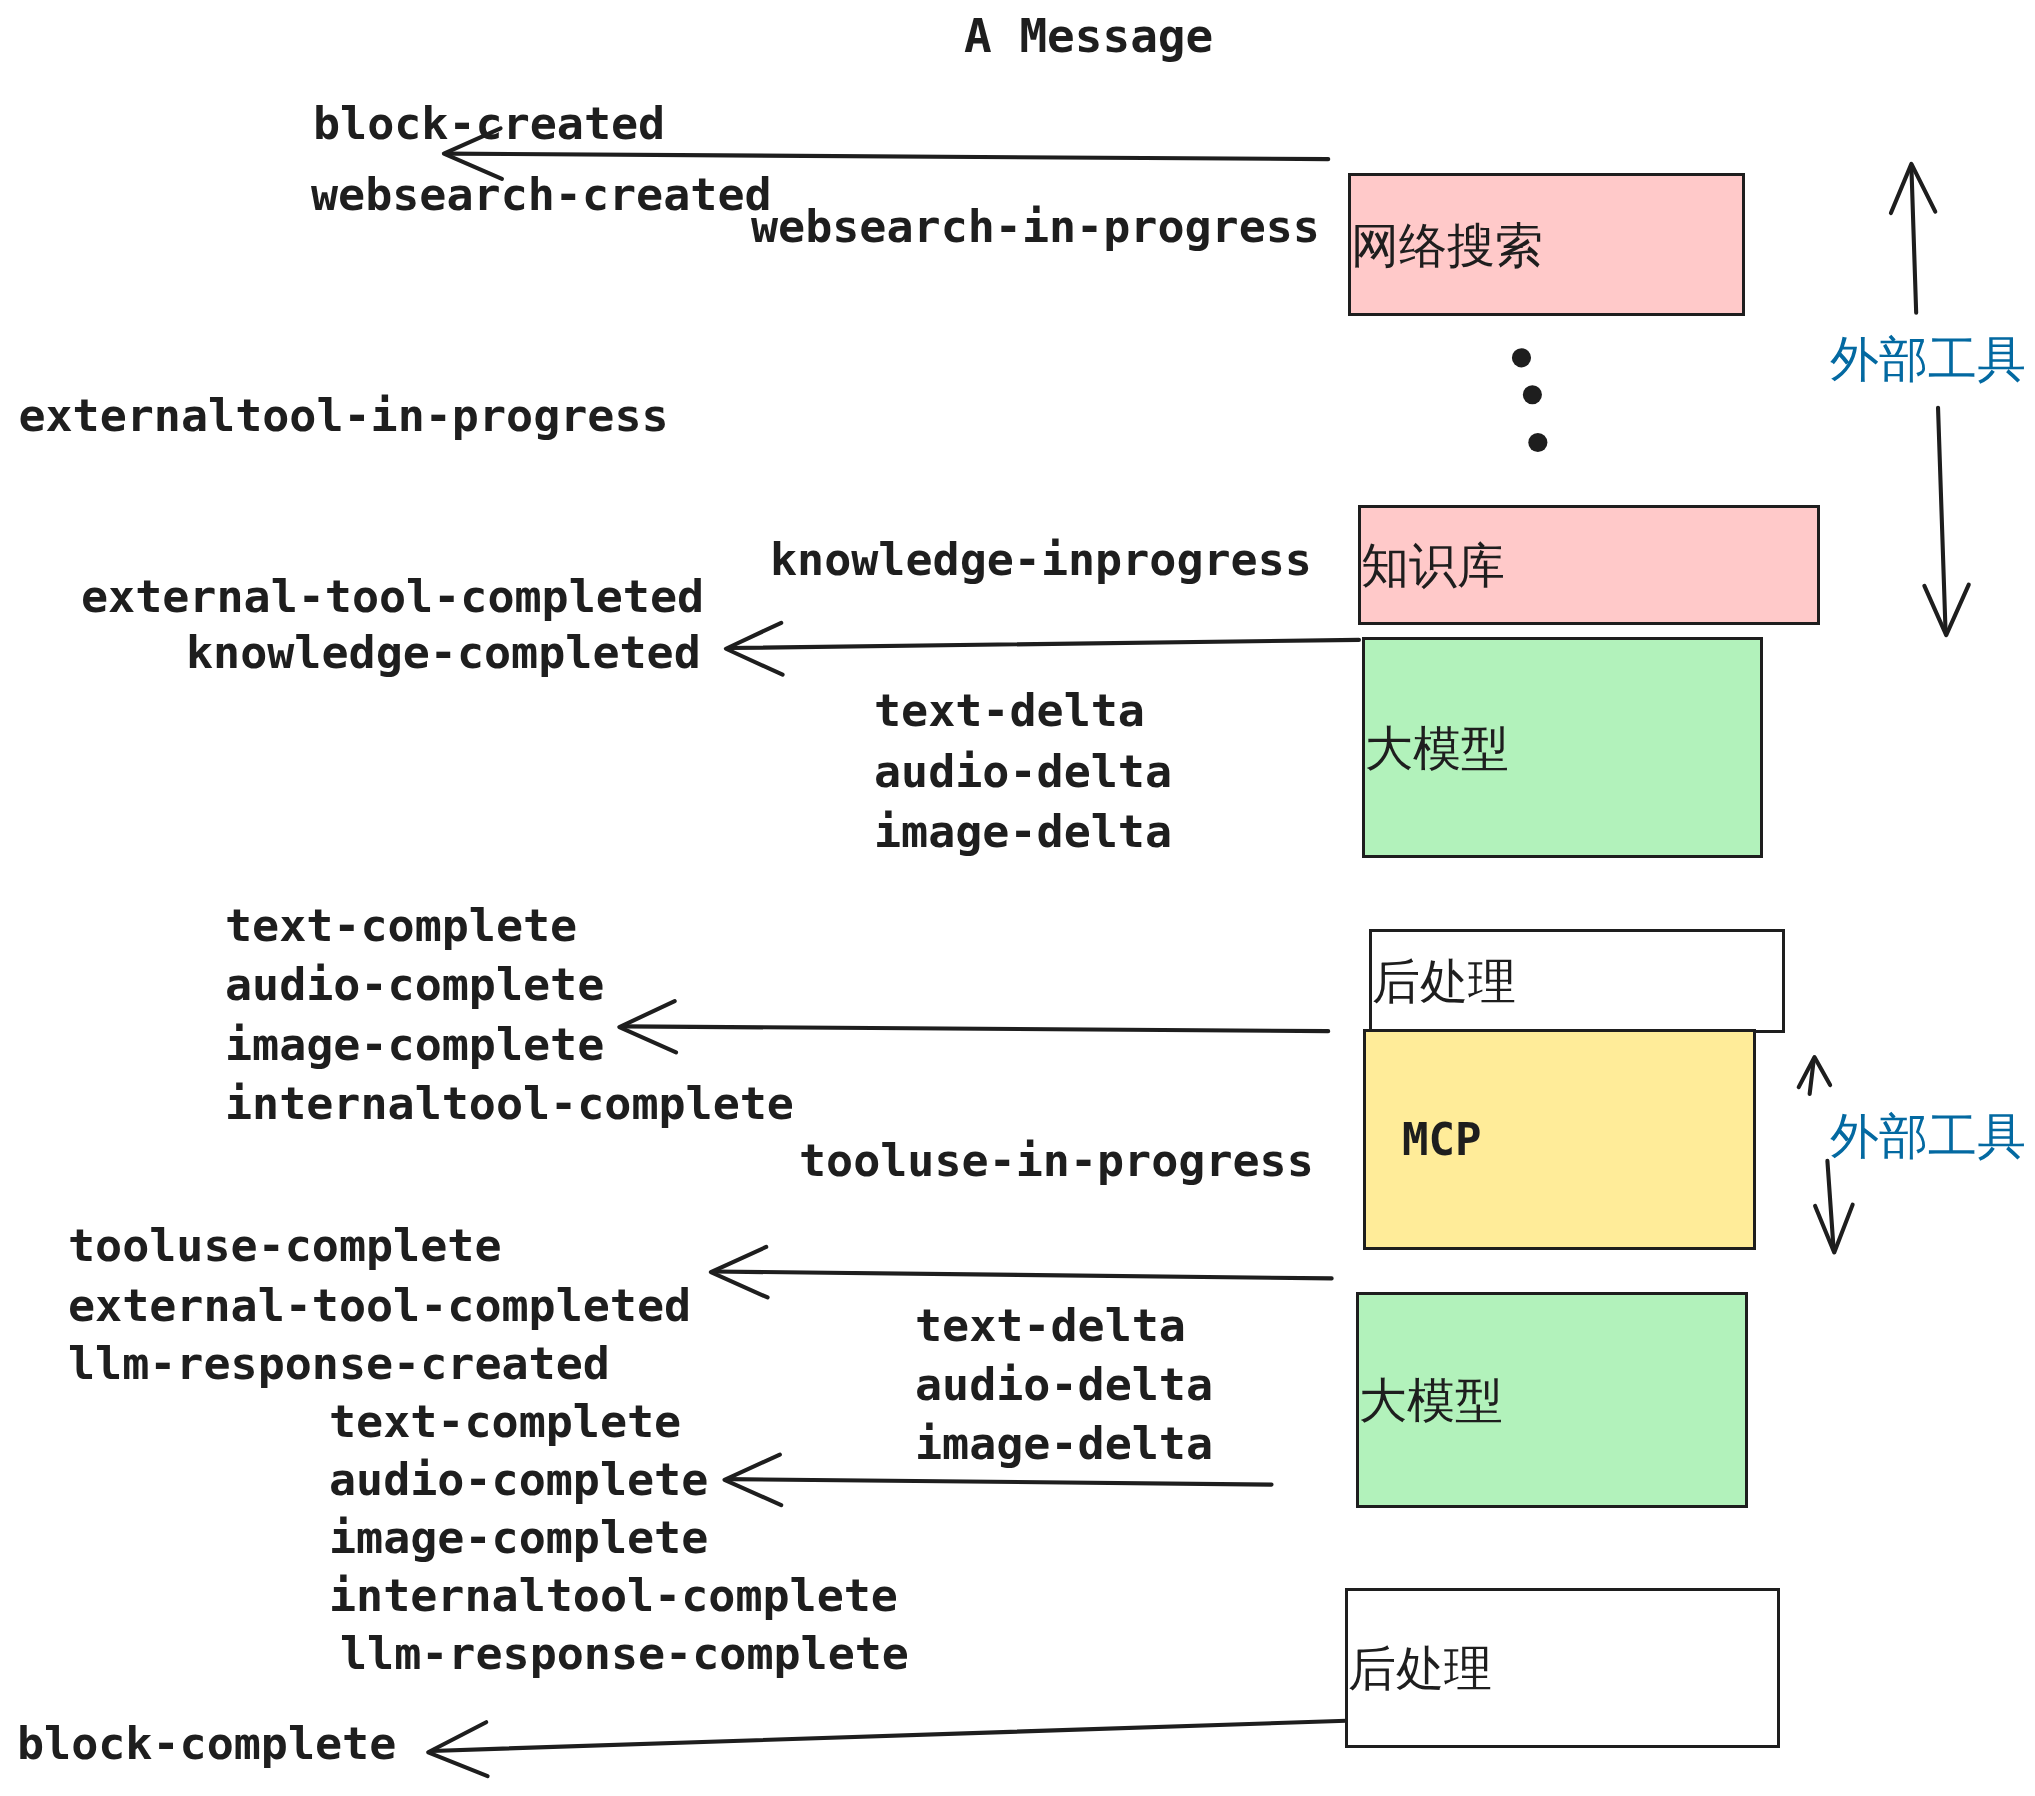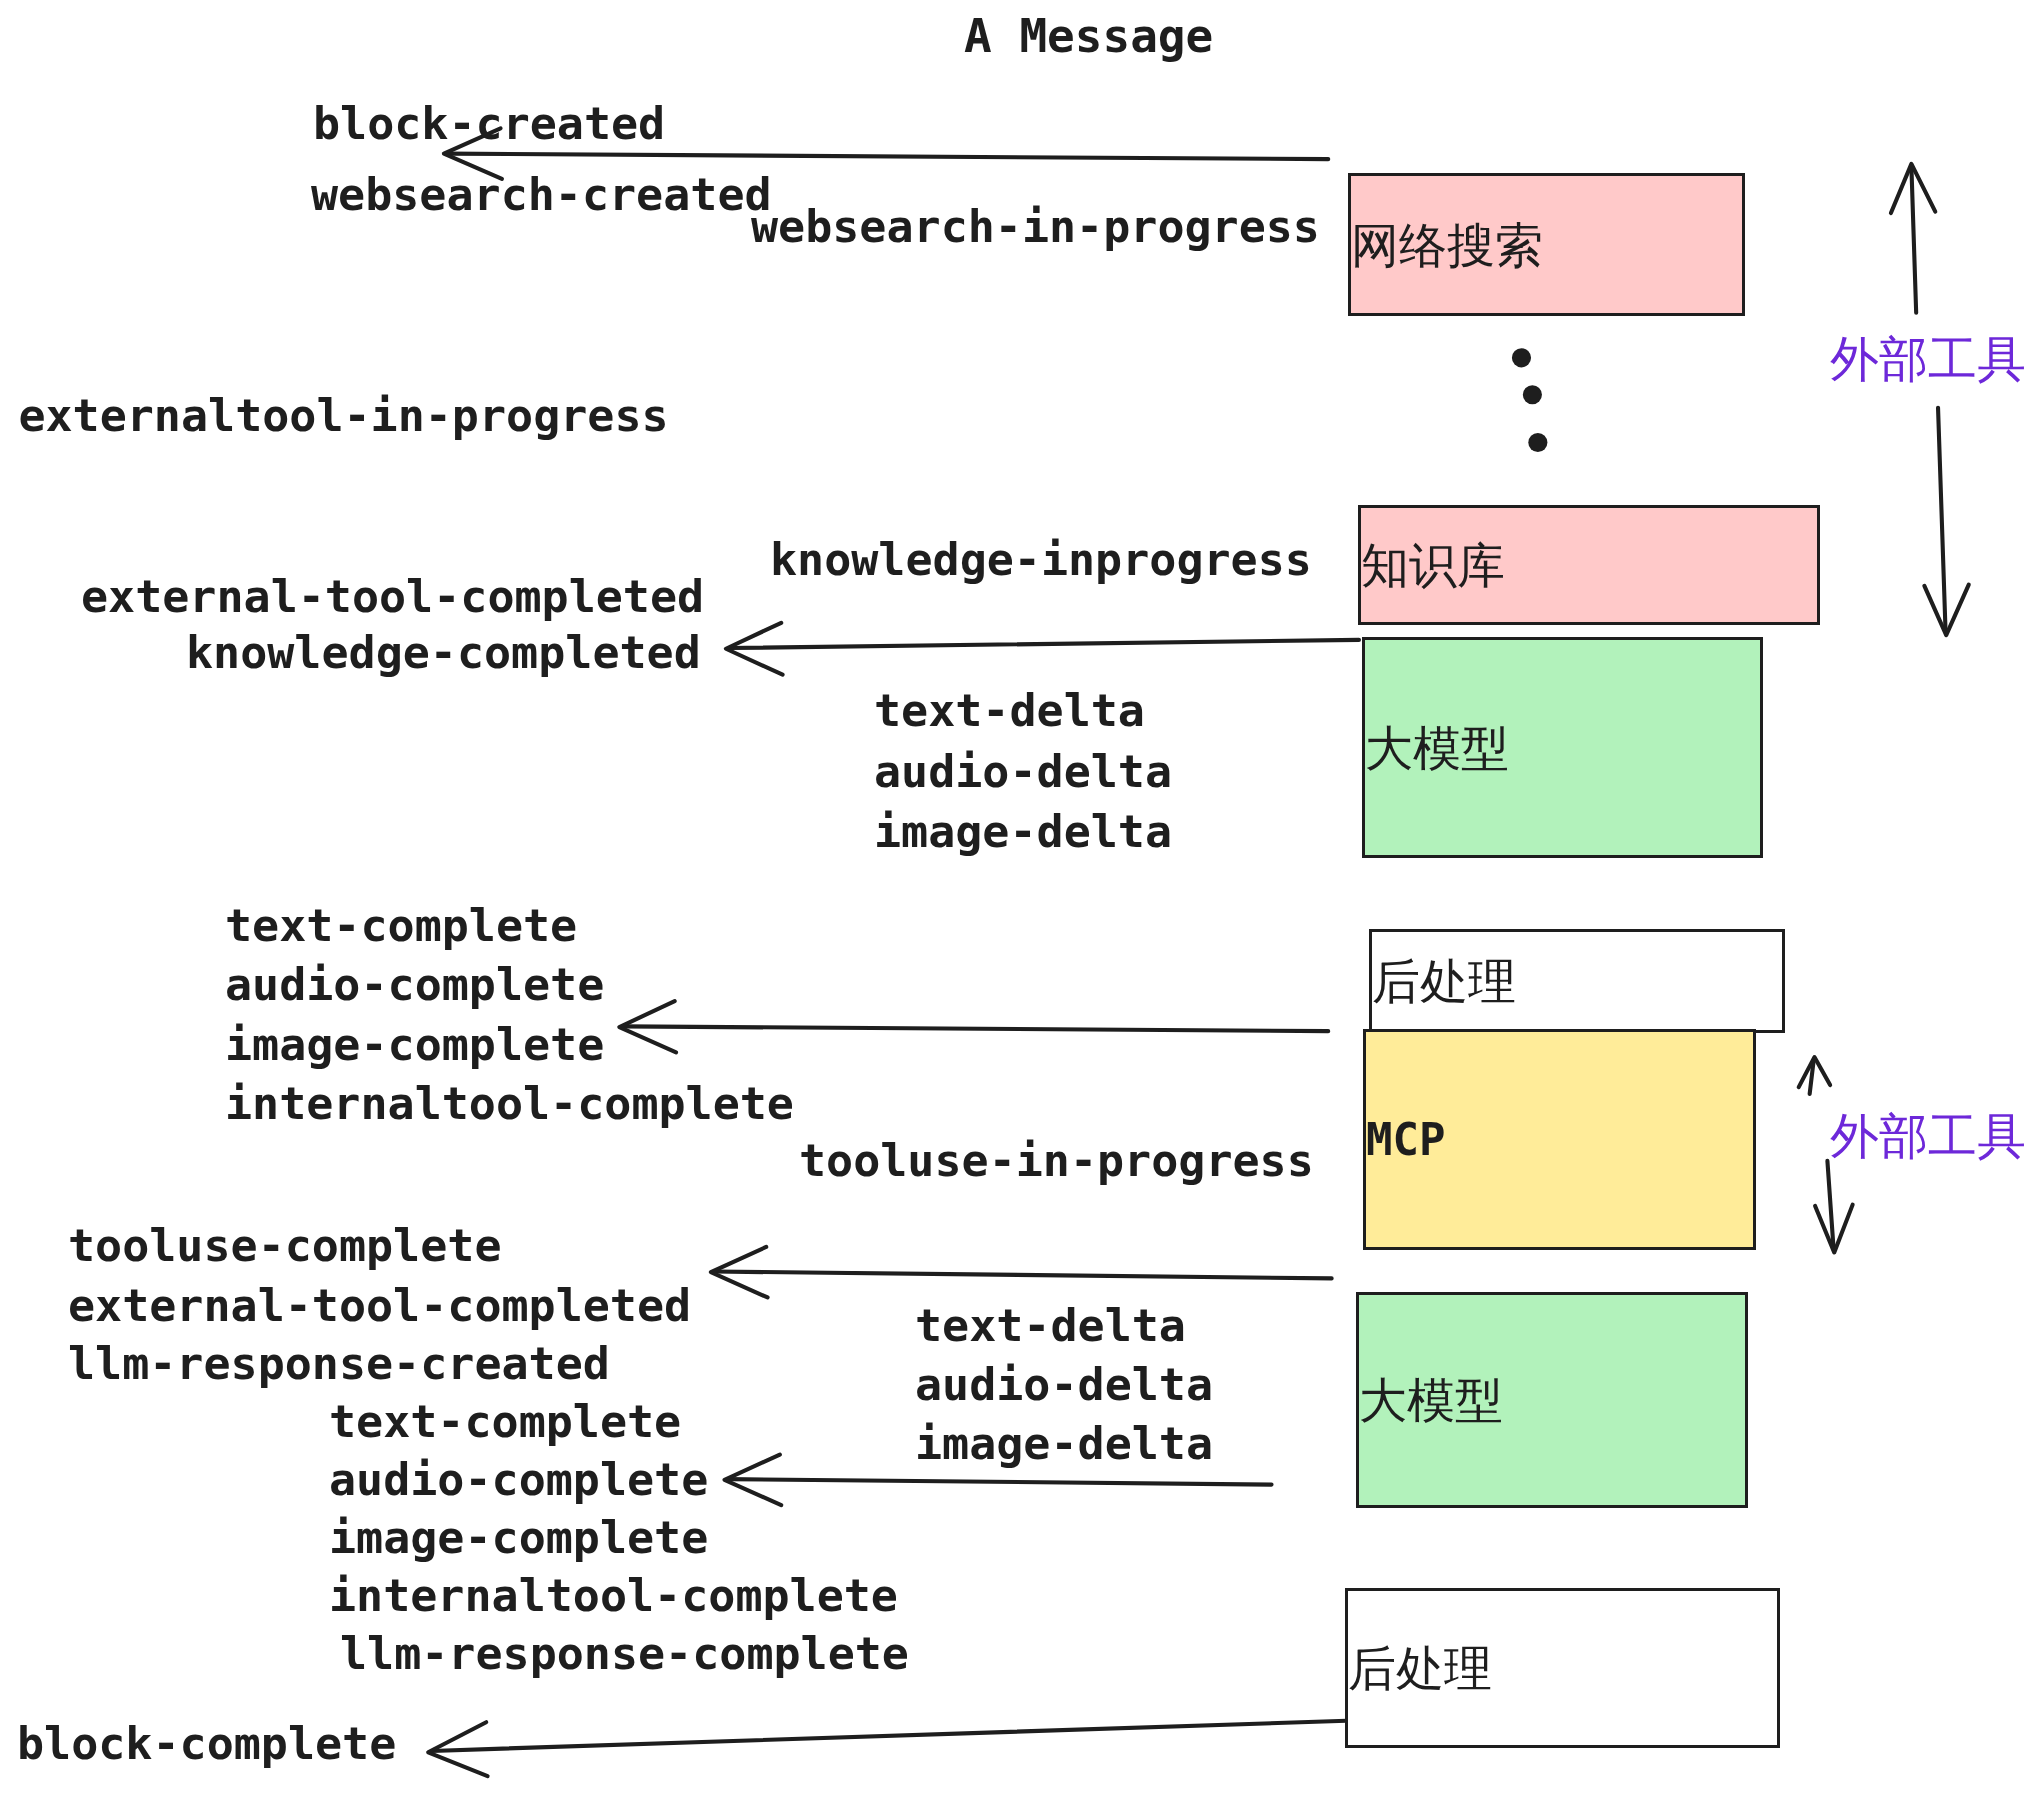--- a/index.html
+++ b/index.html
@@ -35,7 +35,7 @@
   .side-label{
     position:absolute;
     font-family:"DejaVu Sans","Liberation Sans",sans-serif;
-    font-size:49px;color:#6d28d9;white-space:nowrap;line-height:1;
+    font-size:49px;color:#0369a1;white-space:nowrap;line-height:1;
   }
   
   #box-websearch{left:1348px;top:173px;width:397px;height:143px;}

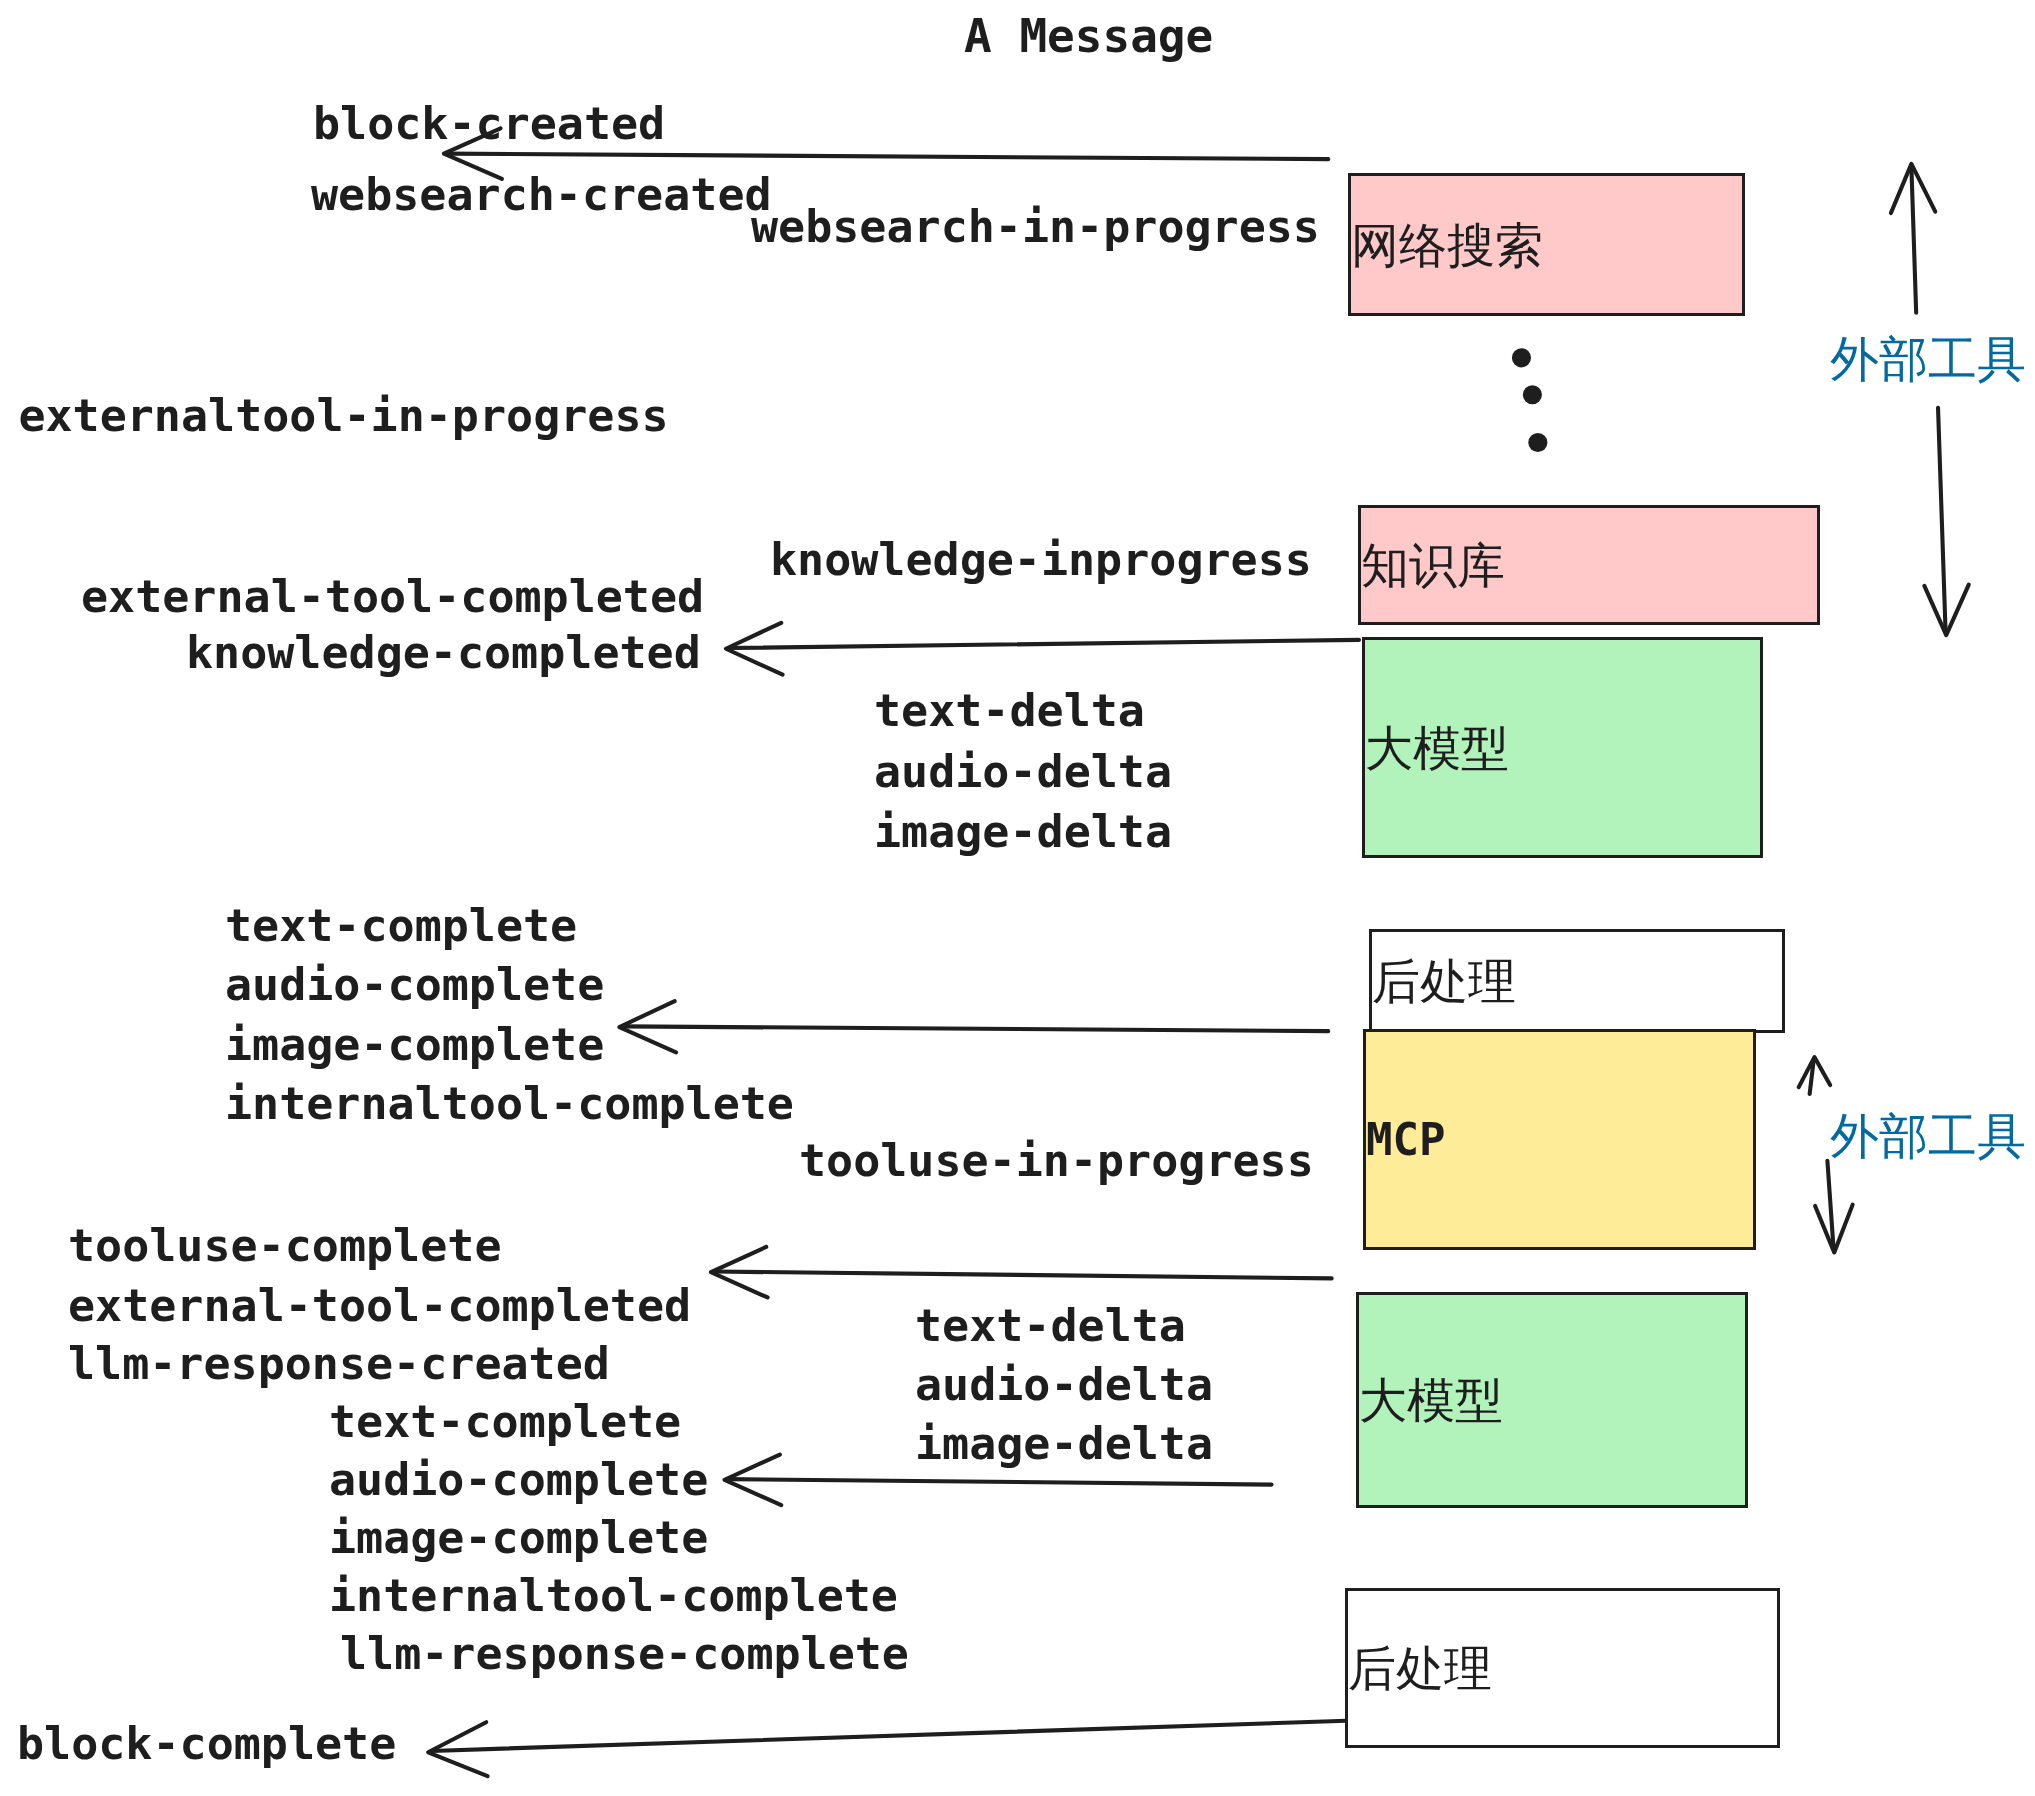--- a/index.html
+++ b/index.html
@@ -31,7 +31,7 @@
   .fill-green{background:#b2f2bb;}
   .fill-white{background:#ffffff;margin-top:29px;}
   .fill-yellow{background:#ffec99;}
-  .box.mono-label{font:bold 44px "DejaVu Sans Mono","Liberation Mono",monospace;}
+  .box.mono-label{font:bold 44px "DejaVu Sans Mono","Liberation Mono",monospace;padding-left:36px;}
   .side-label{
     position:absolute;
     font-family:"DejaVu Sans","Liberation Sans",sans-serif;

